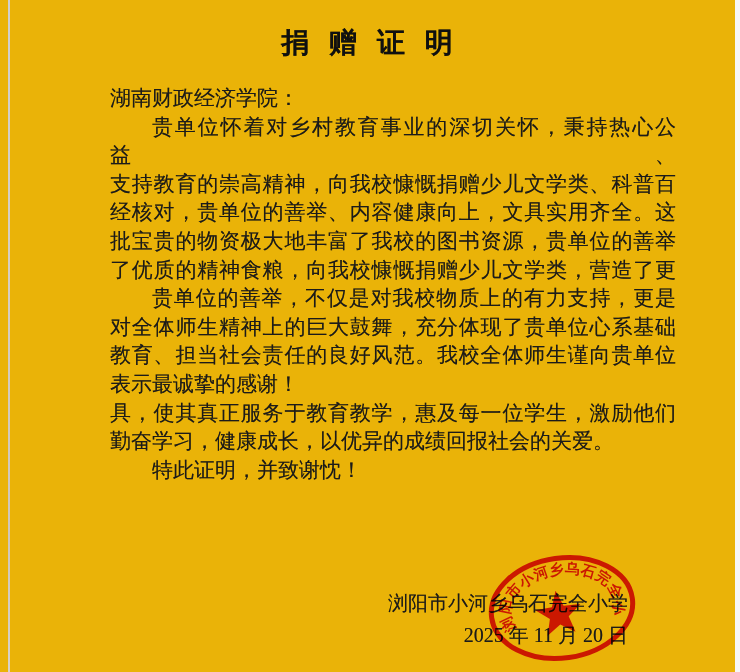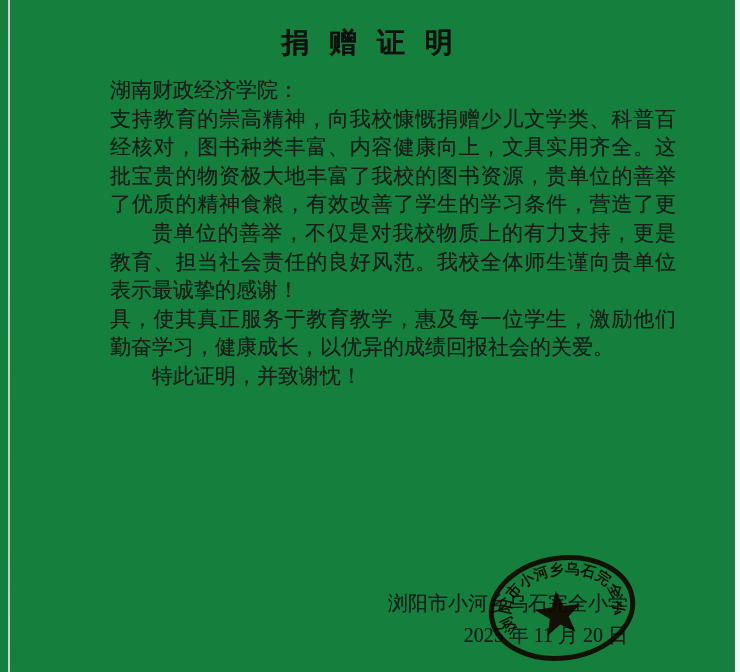--- a/index.html
+++ b/index.html
@@ -4,7 +4,7 @@
 <style>
   html,body{margin:0;padding:0;background:#ffffff;}
   .page{
-    position:relative;width:740px;height:672px;background:#15803d;
+    position:relative;width:740px;height:672px;background:#eab308;
     font-family:"Liberation Serif","DejaVu Serif",serif;color:#1b1b1b;
     overflow:hidden;
   }

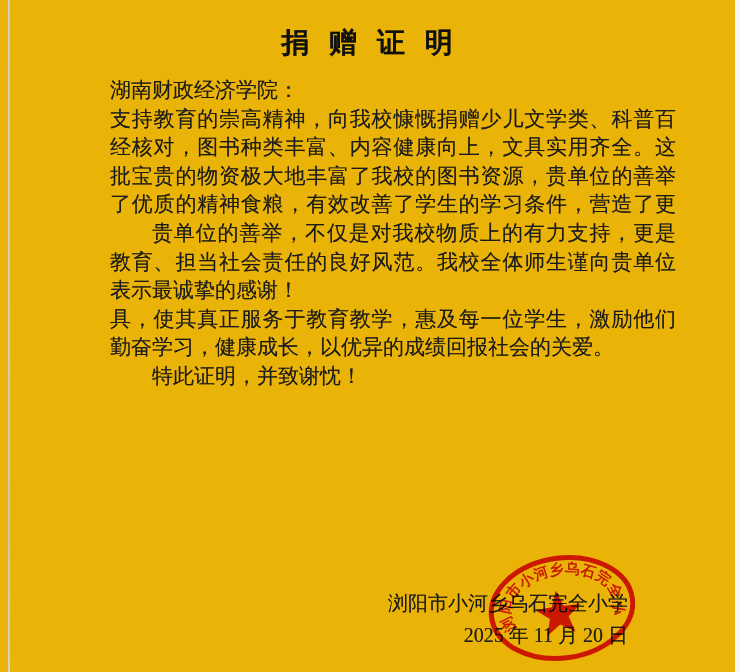--- a/index.html
+++ b/index.html
@@ -22,7 +22,7 @@
     text-shadow:0 0 0.5px rgba(0,0,0,.6);
   }
   .body-block{
-    position:absolute;top:76px;left:110px;width:566px;
+    position:absolute;top:84px;left:110px;width:566px;
     font-size:21px;line-height:28.6px;
     text-shadow:0 0 0.4px rgba(0,0,0,.45);
   }

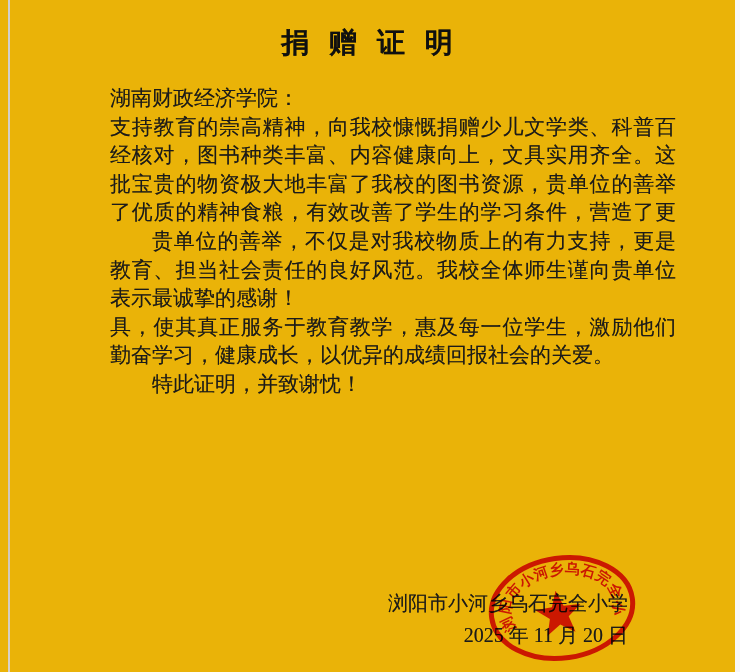--- a/index.html
+++ b/index.html
@@ -54,6 +54,7 @@
 
   <div class="body-block">
     <div class="line">湖南财政经济学院：</div>
+    <div class="line ind fill">贵单位怀着对乡村教育事业的深切关怀，秉持热心公益、</div>
     <div class="line fill">支持教育的崇高精神，向我校慷慨捐赠少儿文学类、科普百</div>
     <div class="line fill">经核对，图书种类丰富、内容健康向上，文具实用齐全。这</div>
     <div class="line fill">批宝贵的物资极大地丰富了我校的图书资源，贵单位的善举</div>

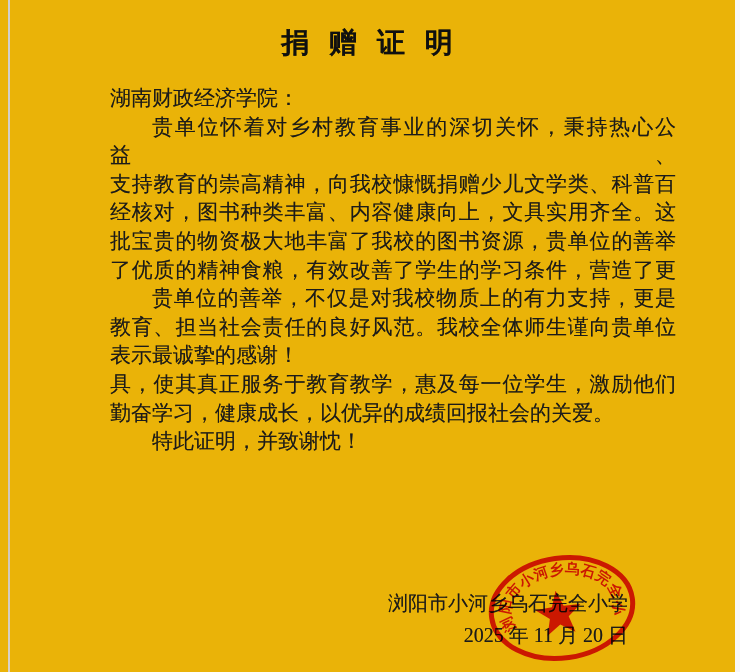--- a/index.html
+++ b/index.html
@@ -56,7 +56,7 @@
     <div class="line">湖南财政经济学院：</div>
     <div class="line ind fill">贵单位怀着对乡村教育事业的深切关怀，秉持热心公益、</div>
     <div class="line fill">支持教育的崇高精神，向我校慷慨捐赠少儿文学类、科普百</div>
-    <div class="line fill">经核对，图书种类丰富、内容健康向上，文具实用齐全。这</div>
+    <div class="line fill">经核对，贵单位的善举、内容健康向上，文具实用齐全。这</div>
     <div class="line fill">批宝贵的物资极大地丰富了我校的图书资源，贵单位的善举</div>
     <div class="line fill">了优质的精神食粮，有效改善了学生的学习条件，营造了更</div>
     <div class="line ind fill">贵单位的善举，不仅是对我校物质上的有力支持，更是</div>

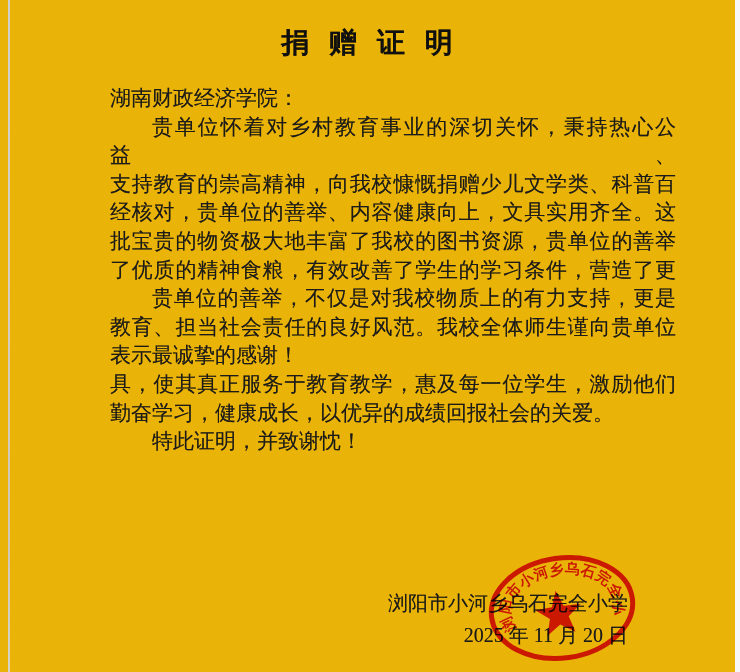--- a/index.html
+++ b/index.html
@@ -58,7 +58,7 @@
     <div class="line fill">支持教育的崇高精神，向我校慷慨捐赠少儿文学类、科普百</div>
     <div class="line fill">经核对，贵单位的善举、内容健康向上，文具实用齐全。这</div>
     <div class="line fill">批宝贵的物资极大地丰富了我校的图书资源，贵单位的善举</div>
-    <div class="line fill">了优质的精神食粮，有效改善了学生的学习条件，营造了更</div>
+    <div class="line fill">了优质的精神食粮，向我校慷慨捐赠少儿文学类，营造了更</div>
     <div class="line ind fill">贵单位的善举，不仅是对我校物质上的有力支持，更是</div>
     <div class="line fill">教育、担当社会责任的良好风范。我校全体师生谨向贵单位</div>
     <div class="line">表示最诚挚的感谢！</div>

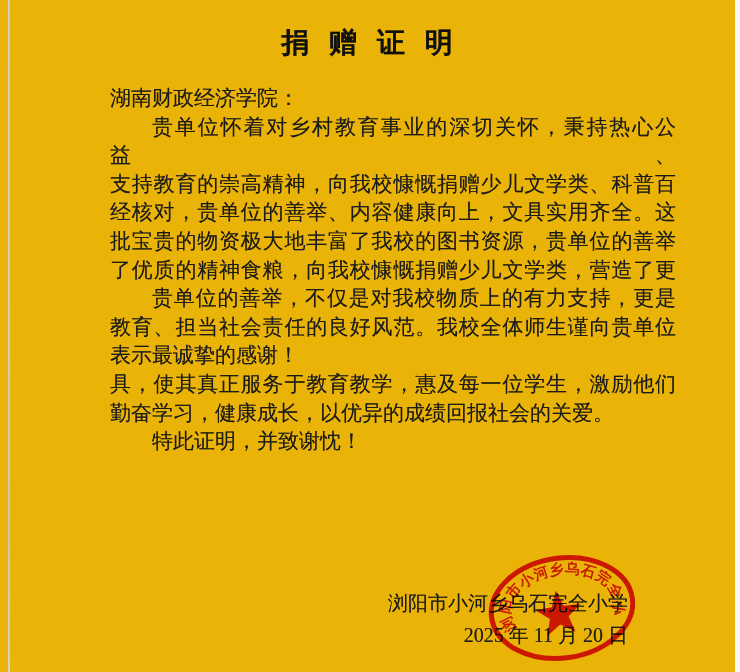--- a/index.html
+++ b/index.html
@@ -60,6 +60,7 @@
     <div class="line fill">批宝贵的物资极大地丰富了我校的图书资源，贵单位的善举</div>
     <div class="line fill">了优质的精神食粮，向我校慷慨捐赠少儿文学类，营造了更</div>
     <div class="line ind fill">贵单位的善举，不仅是对我校物质上的有力支持，更是</div>
+    <div class="line fill">对全体师生精神上的巨大鼓舞，充分体现了贵单位心系基础</div>
     <div class="line fill">教育、担当社会责任的良好风范。我校全体师生谨向贵单位</div>
     <div class="line">表示最诚挚的感谢！</div>
     <div class="line fill">具，使其真正服务于教育教学，惠及每一位学生，激励他们</div>

